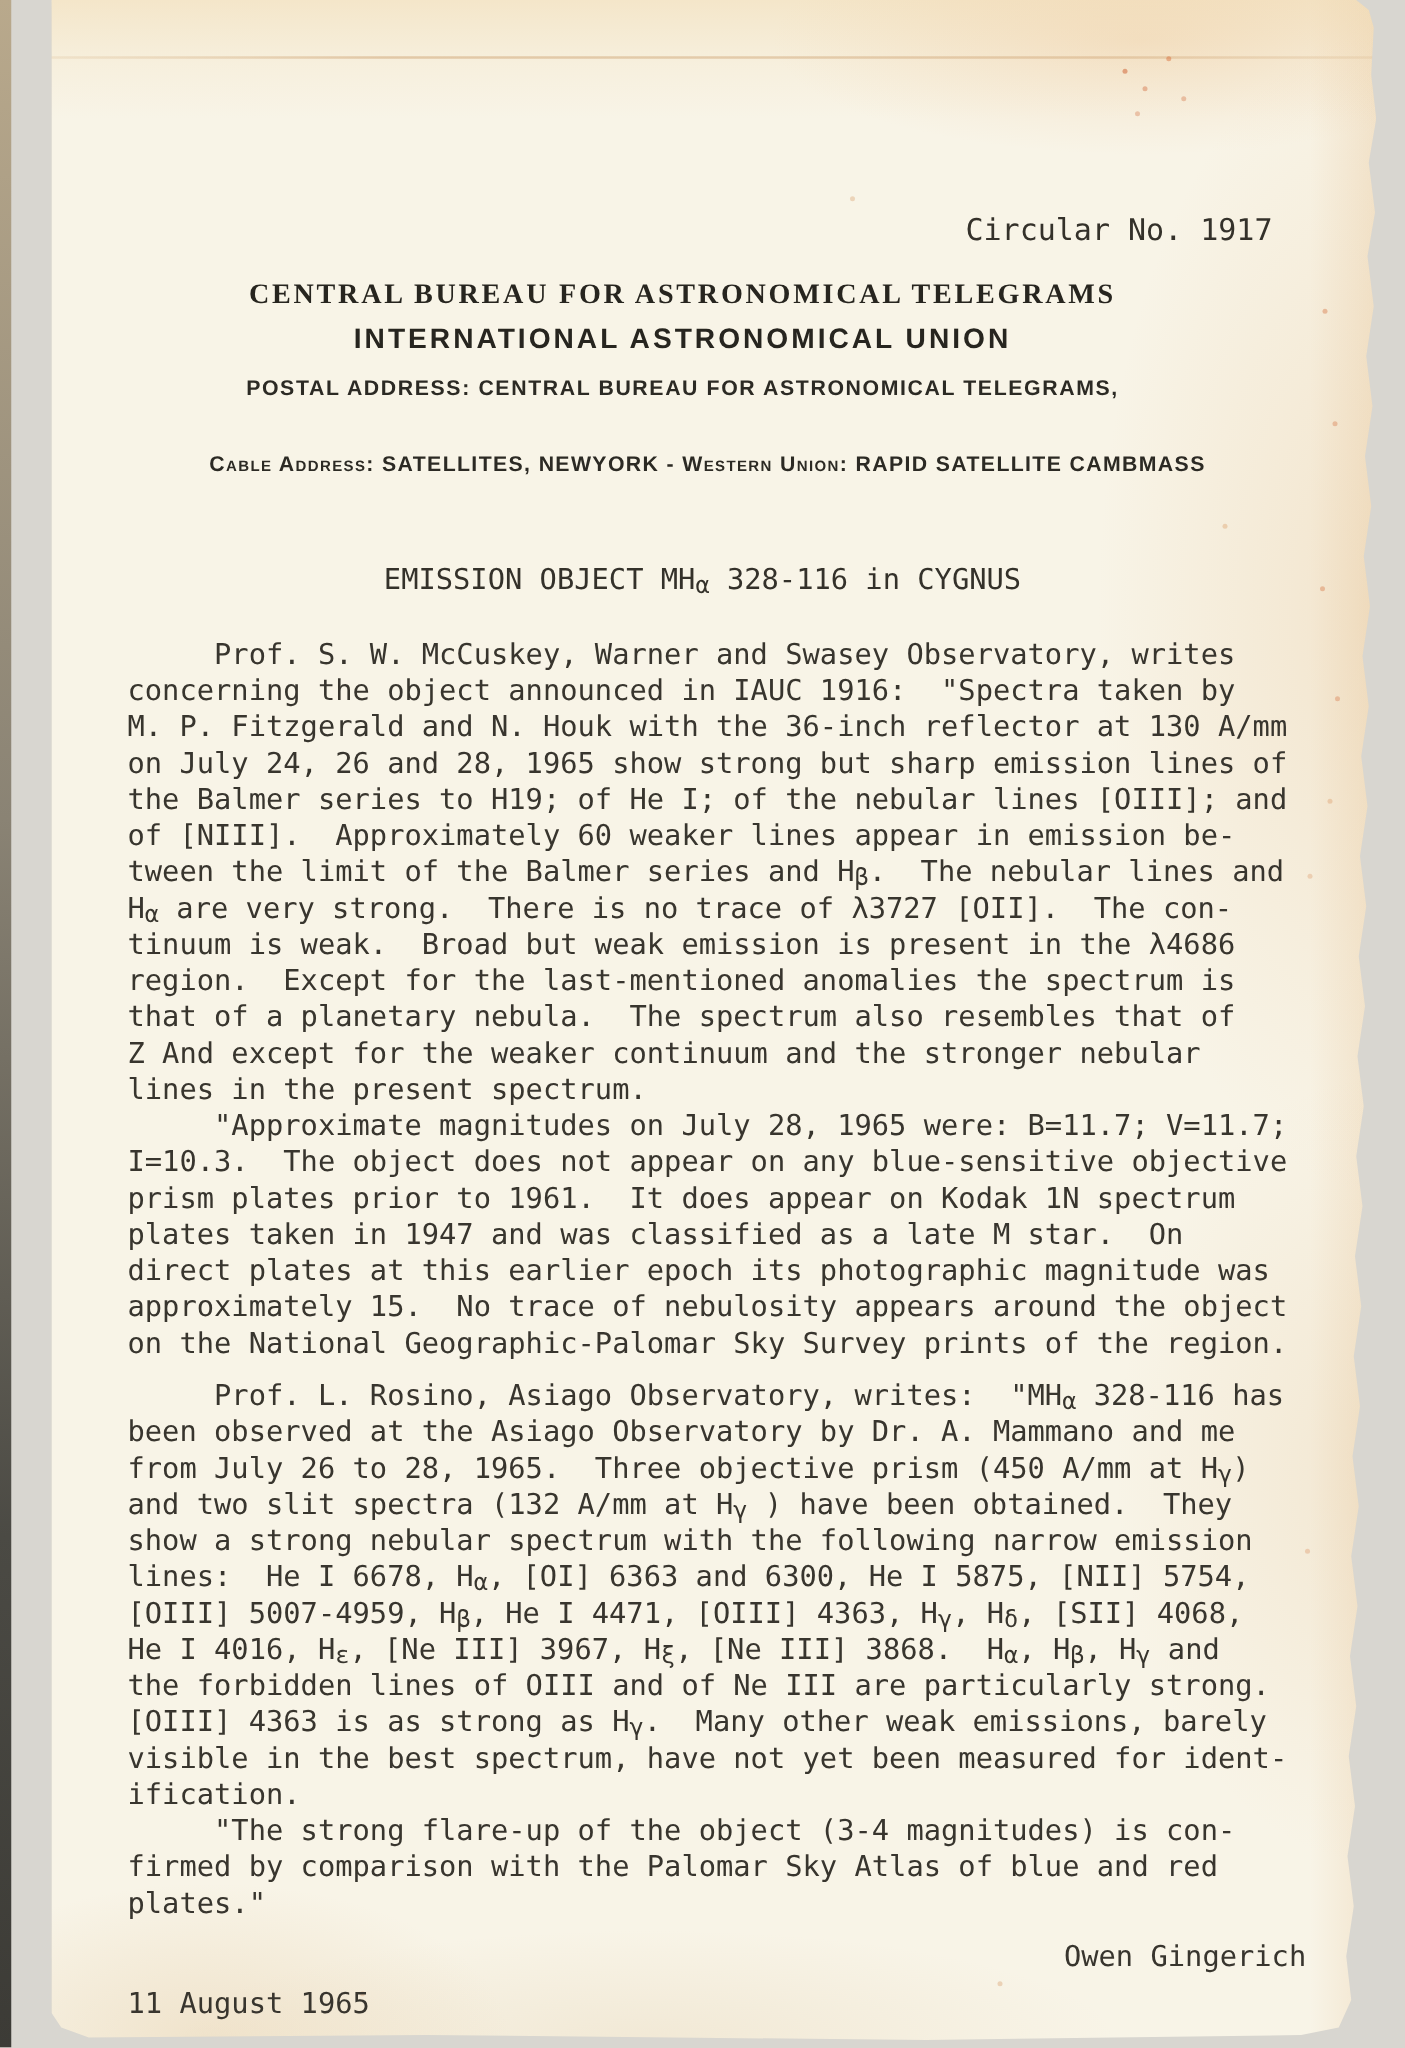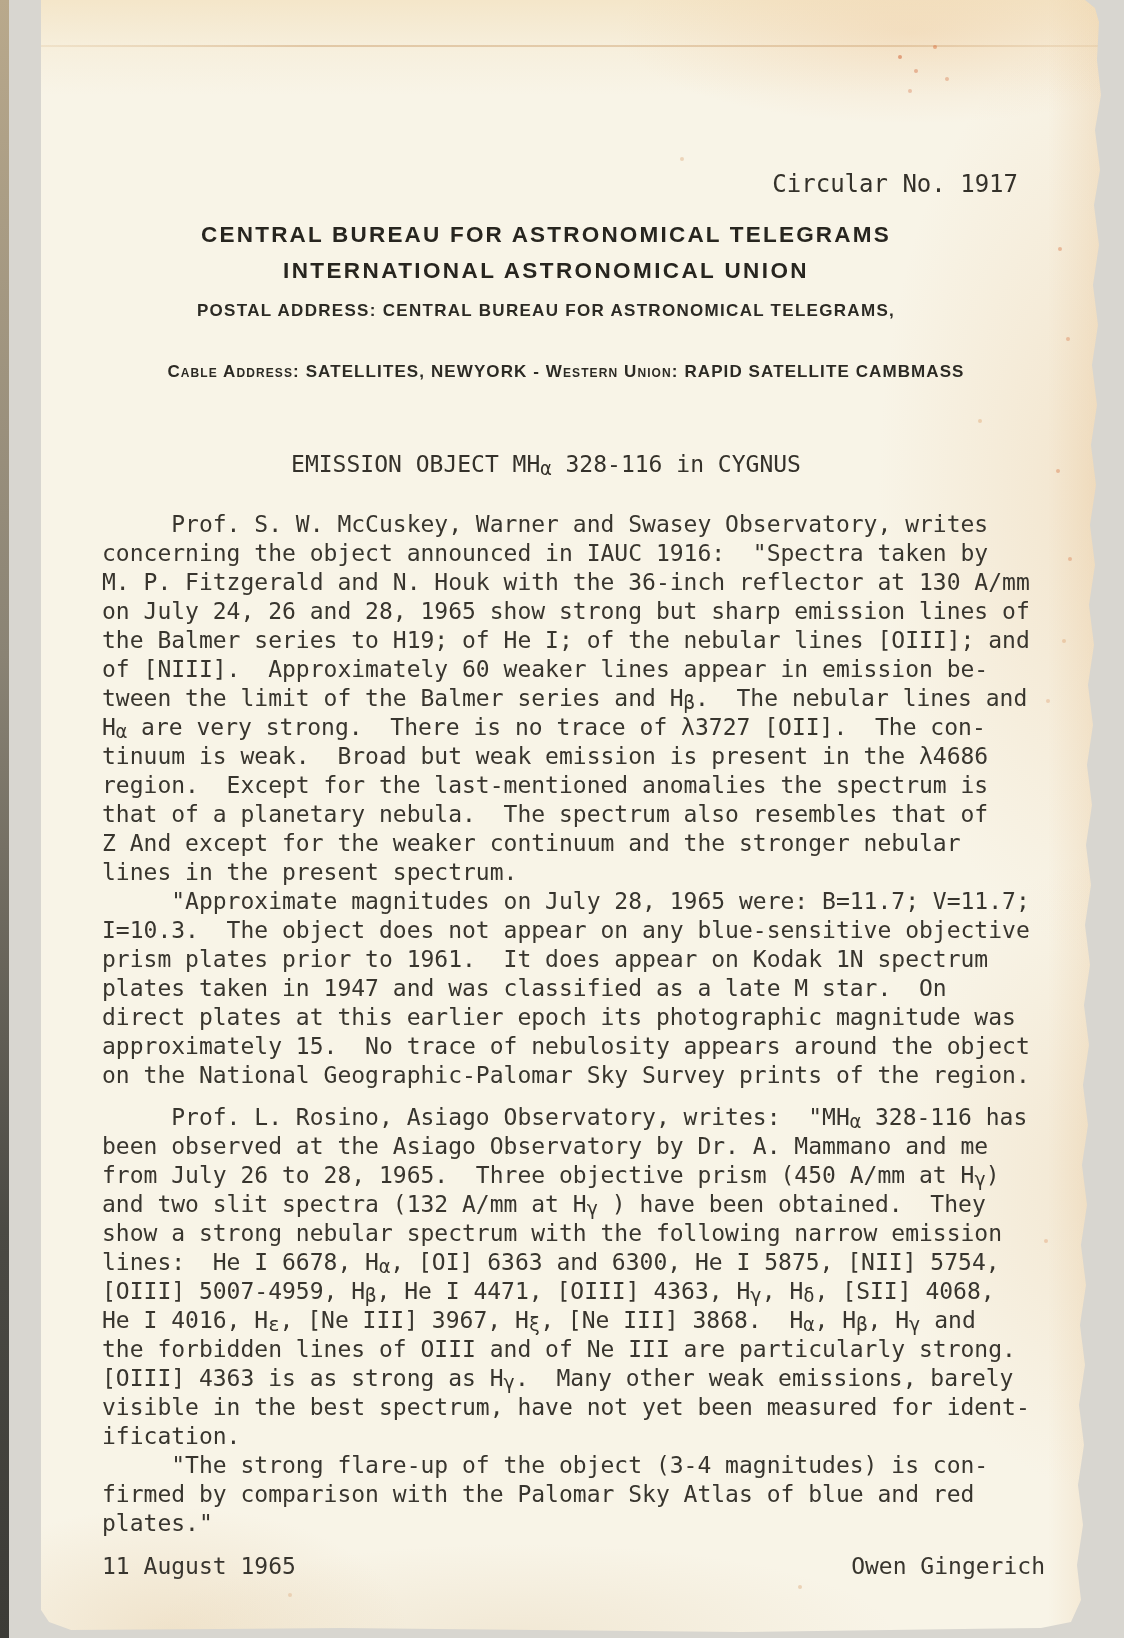--- a/index.html
+++ b/index.html
@@ -58,7 +58,7 @@
     font:24px/28px "DejaVu Sans Mono","Liberation Mono",monospace;
     color:#34312a;white-space:pre;
   }
-  .org1{top:222px;font-size:22.5px;font-weight:700;letter-spacing:2.2px;}
+  .org1{top:222px;font-size:22.5px;font-weight:700;letter-spacing:2.2px;font-family:Liberation Serif, serif;}
   .org2{top:258px;font-size:22.5px;font-weight:700;letter-spacing:2.4px;}
   .postal{font-size:17px;font-weight:700;letter-spacing:1.3px;color:#2c2a24;text-align:center;}
   .postal1{top:301px;}

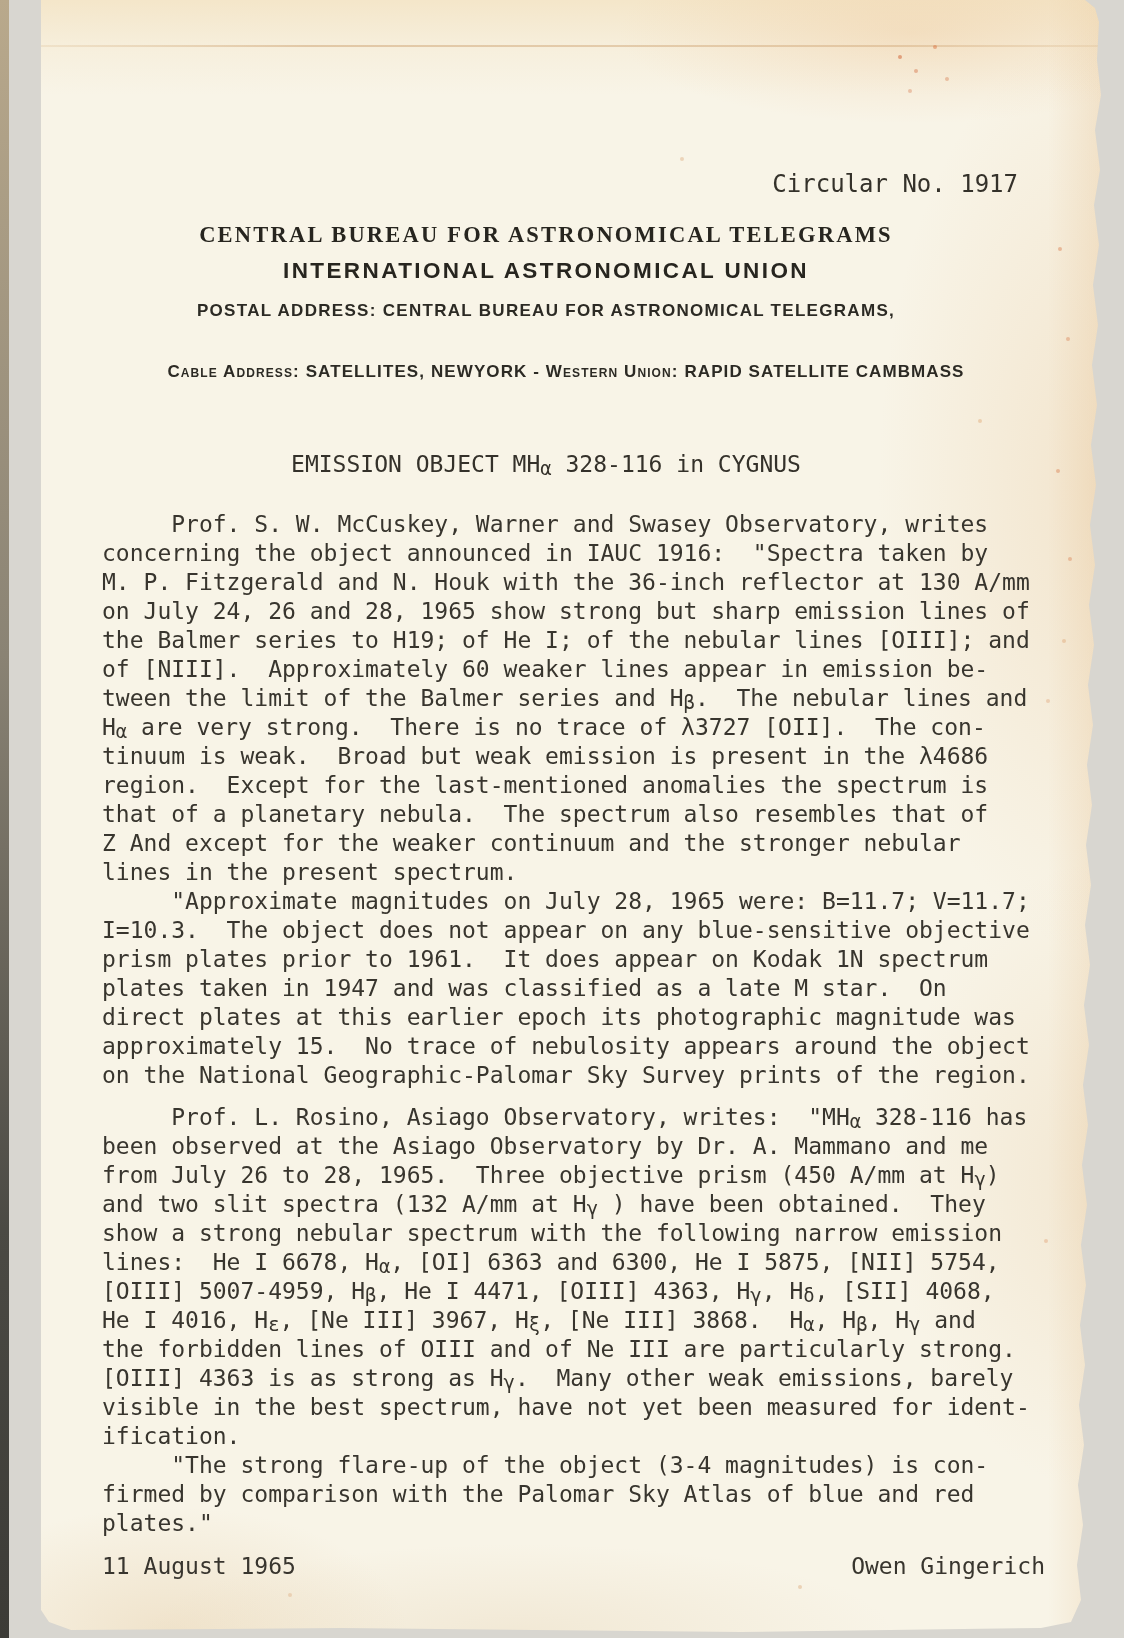--- a/index.html
+++ b/index.html
@@ -66,7 +66,7 @@
   .cable{top:362px;font-size:17px;font-weight:700;letter-spacing:1.1px;font-variant:small-caps;color:#2c2a24;padding-left:20px;}
   .doc-title{
     position:absolute;top:450px;left:0;width:1010px;text-align:center;
-    font:23px/28px "DejaVu Sans Mono","Liberation Mono",monospace;color:#34312a;white-space:pre;
+    font:23px/28px "DejaVu Sans Mono","Liberation Mono",monospace;color:#34312a;white-space:pre;padding-left:16px;
   }
   .typed{
     position:absolute;left:61px;

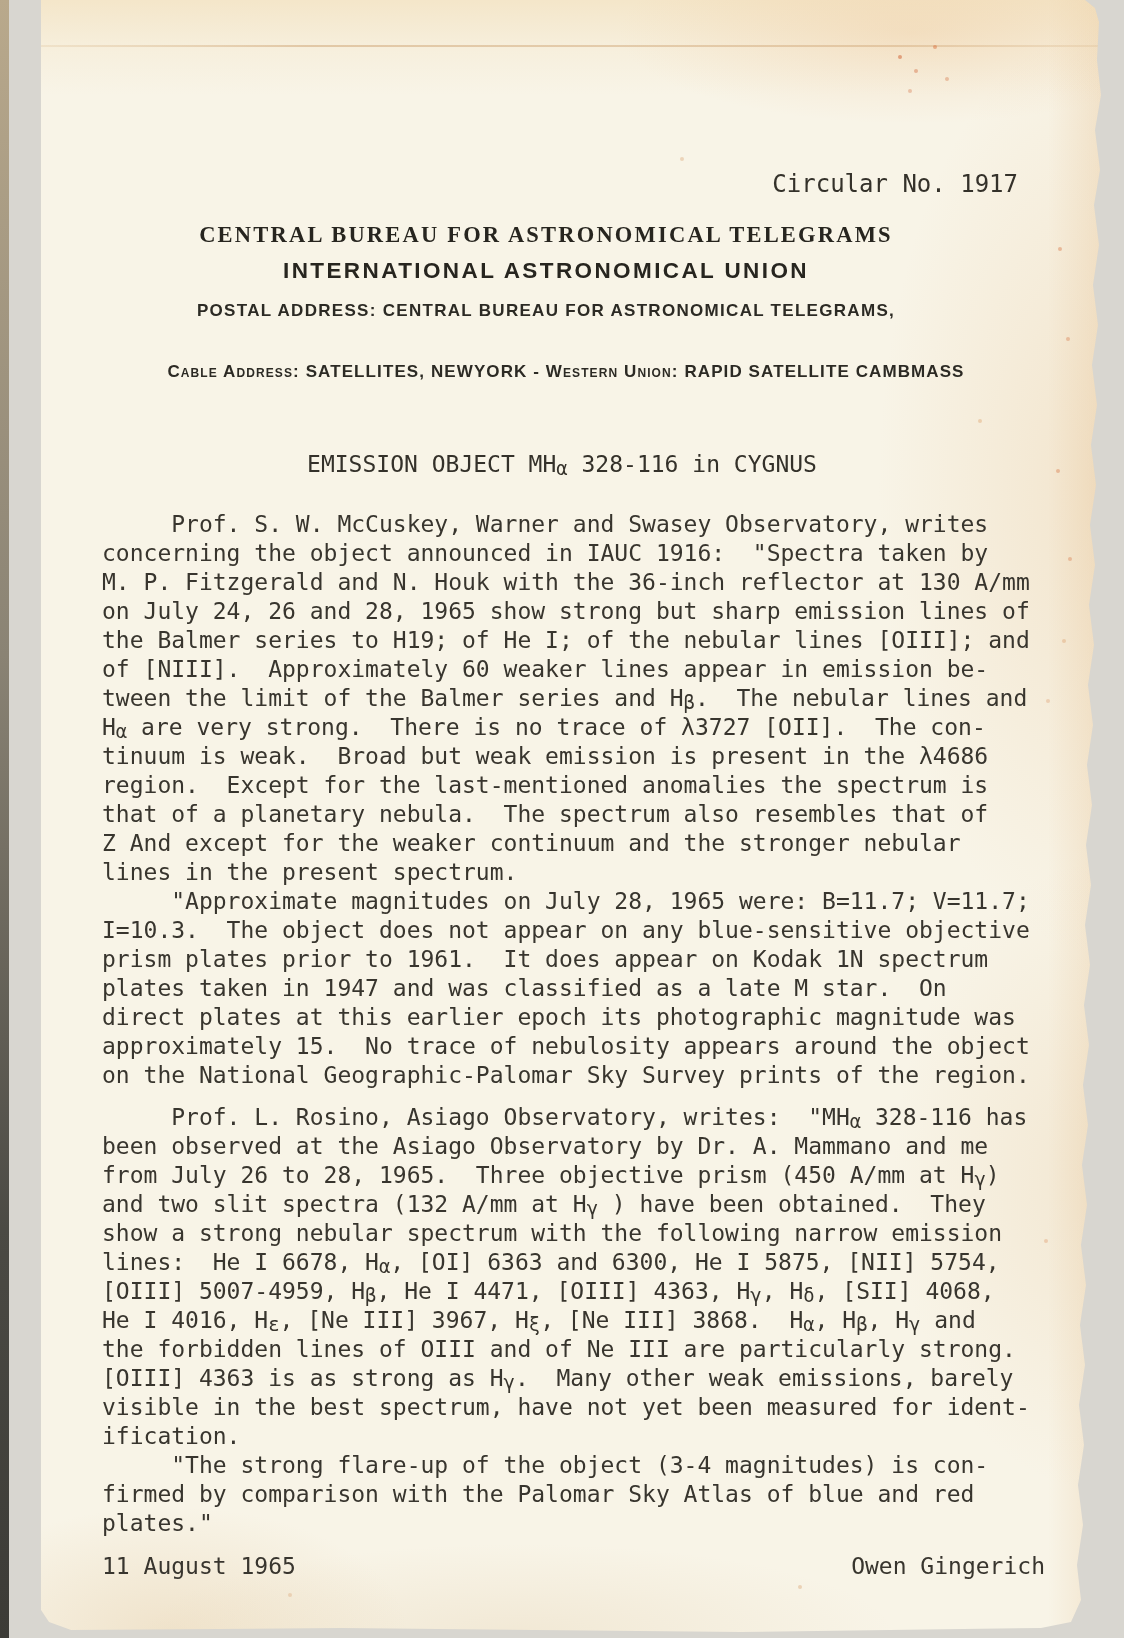--- a/index.html
+++ b/index.html
@@ -77,7 +77,7 @@
   .block-b{top:1103px;}
   .tline{height:29px;}
   sub.gs{font-size:.82em;vertical-align:-0.18em;line-height:0;}
-  .footer-date{position:absolute;top:1552px;left:61px;
+  .footer-date{position:absolute;top:1589px;left:61px;
     font:23px/29px "DejaVu Sans Mono","Liberation Mono",monospace;color:#38352e;white-space:pre;}
   .footer-sig{position:absolute;top:1552px;right:58px;
     font:23px/29px "DejaVu Sans Mono","Liberation Mono",monospace;color:#38352e;white-space:pre;}

